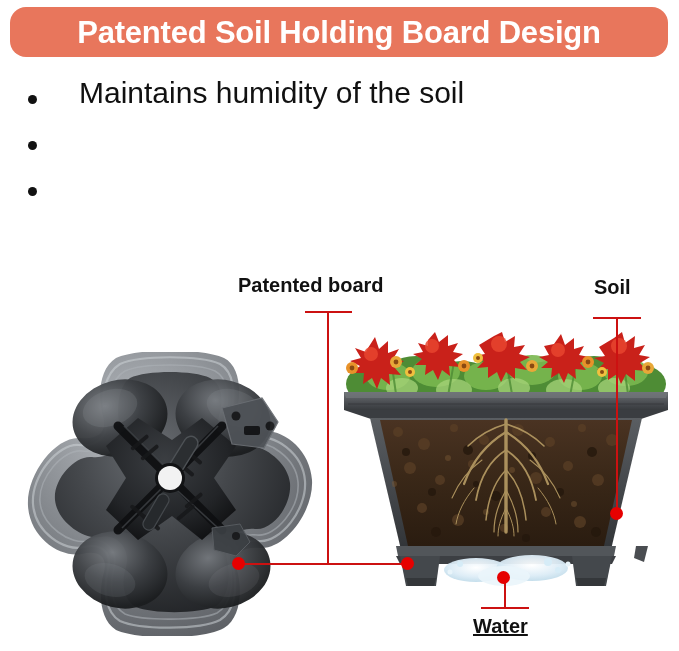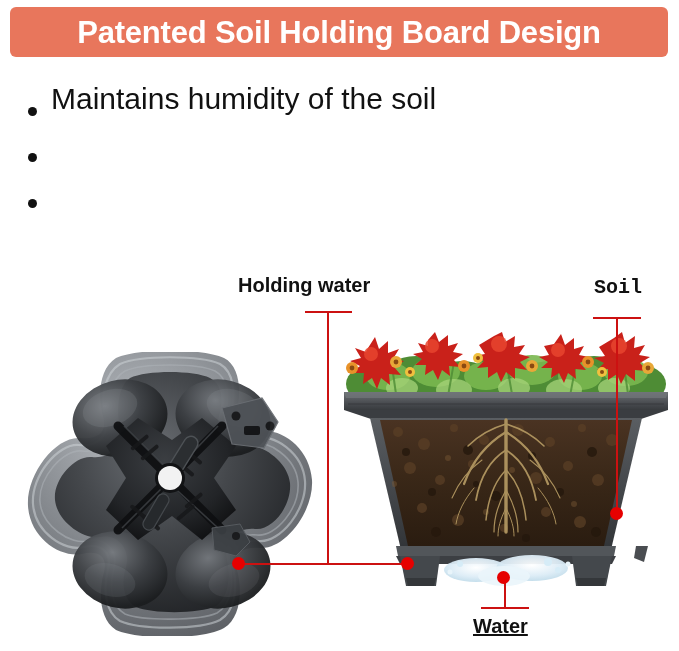--- a/index.html
+++ b/index.html
@@ -12,7 +12,7 @@
   
   .banner{
     position:absolute;left:10px;top:7px;width:658px;height:50px;
-    background:#e8765c;border-radius:6px;
+    background:#e8765c;border-radius:16px;
     display:flex;align-items:center;justify-content:center;
   }
   .banner-text{

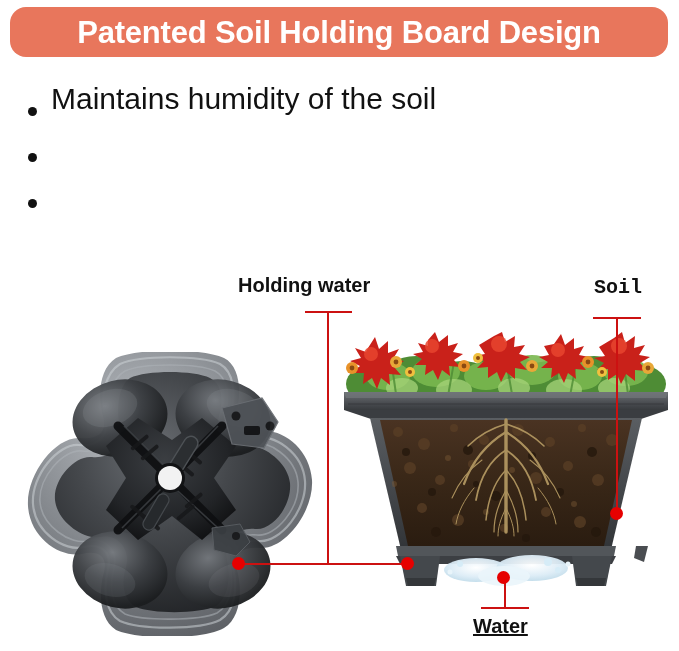--- a/index.html
+++ b/index.html
@@ -22,7 +22,7 @@
 
   
   .bullets{position:absolute;left:20px;top:70px;width:640px;}
-  .bullet-row{display:flex;align-items:flex-end;height:46px;}
+  .bullet-row{display:flex;align-items:center;height:46px;gap:28px;}
   .bullet-dot{
     width:9px;height:9px;border-radius:50%;background:#111;
     margin:13px 14px 0 8px;flex:none;

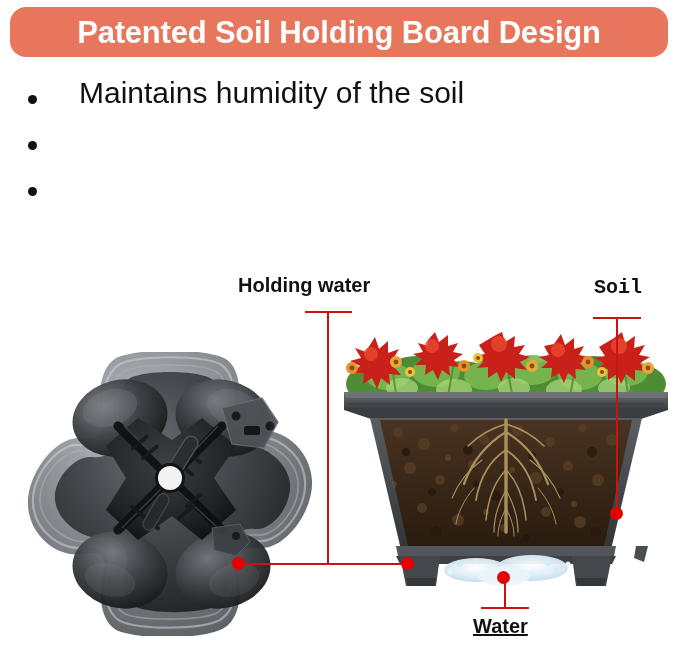--- a/index.html
+++ b/index.html
@@ -429,7 +429,7 @@
     </svg>
   </div>
 
-  <div class="label lbl-holding">Holding water</div>
+  <div class="label lbl-holding">Patented board</div>
   <div class="lead lead-h lead-red hb-bar"></div>
   <div class="lead lead-v lead-red hb-stem"></div>
   <div class="lead lead-h lead-red hb-run"></div>

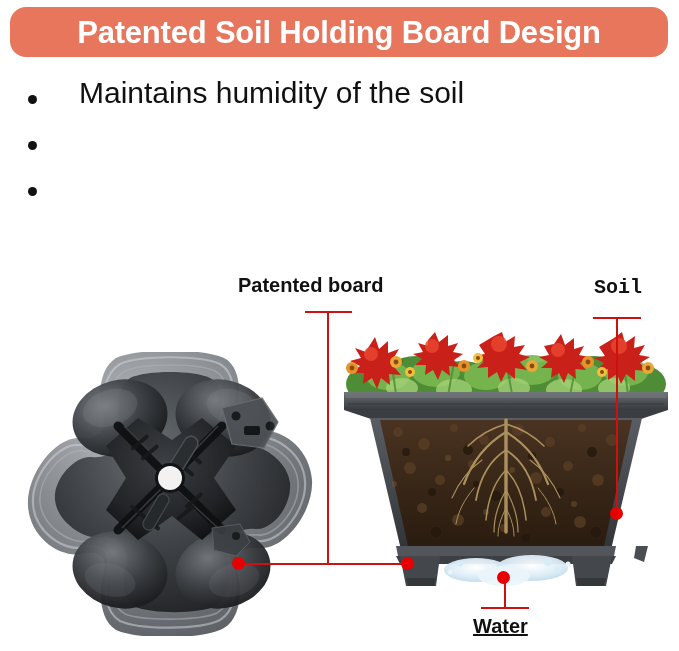--- a/index.html
+++ b/index.html
@@ -32,7 +32,7 @@
   
   .label{position:absolute;font-size:20px;font-weight:bold;color:#111;white-space:nowrap;}
   .lbl-holding{left:238px;top:274px;}
-  .lbl-soil{left:594px;top:276px;font-family:Liberation Mono, monospace;}
+  .lbl-soil{left:594px;top:276px;}
   .lbl-water{left:473px;top:615px;text-decoration:underline;}
 
   

